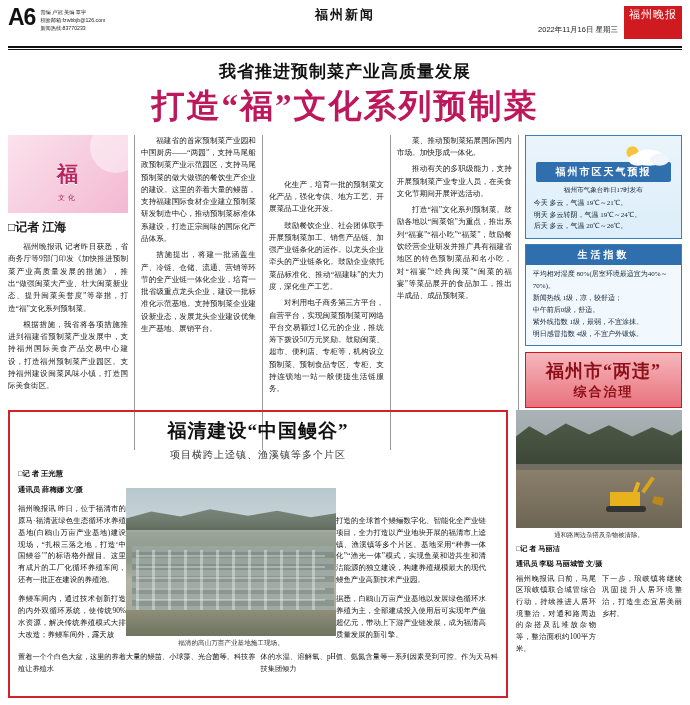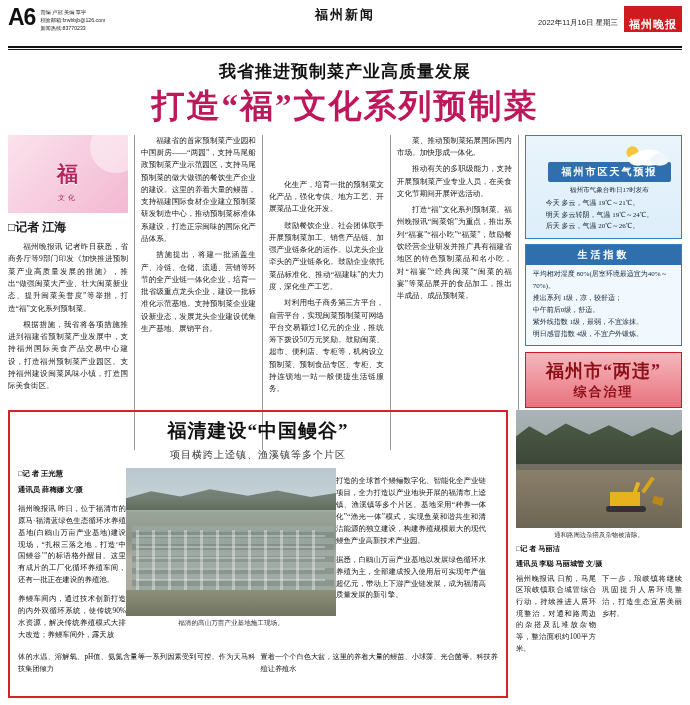--- a/index.html
+++ b/index.html
@@ -41,9 +41,9 @@
     align-self:flex-end; padding-bottom:4px;
   }
   .logo-box {
-    width: 58px; height: 26px; background:#cf1b20; color:#fff;
-    font-size: 11px; font-weight:bold; line-height:13px;
-    text-align:center; padding-top:12px; letter-spacing:1px;
+    width: 58px; height: 33px; background:#cf1b20; color:#fff;
+    font-size: 11px; font-weight:normal; line-height:13px;
+    text-align:center; padding-top:2px; letter-spacing:1px;
   }
   .rule-top { height:2px; background:#111; margin:0 8px; }
   .rule-thin { height:1px; background:#111; margin:1px 8px 0 8px; }

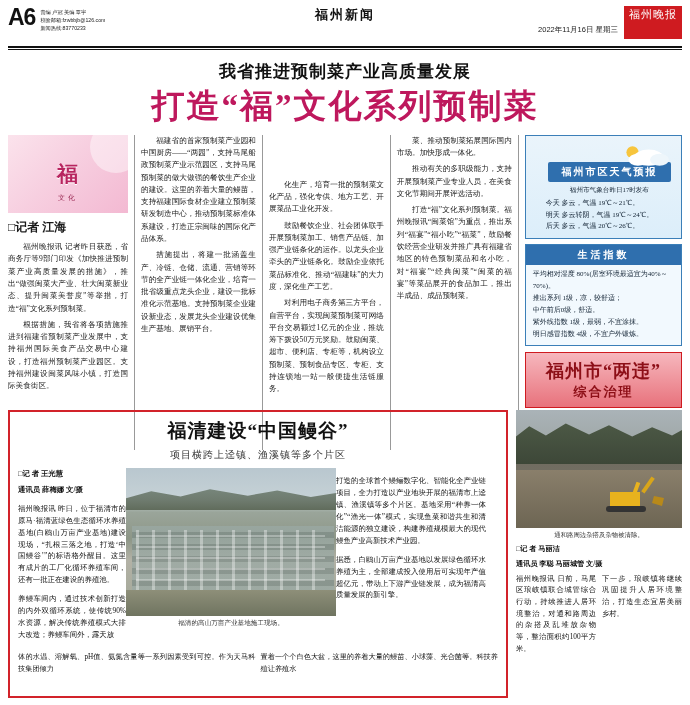--- a/index.html
+++ b/index.html
@@ -96,7 +96,7 @@
   .rail { width: 164px; }
   .weather-card {
     border:1px solid #3b7fb8; background:linear-gradient(180deg,#eaf4fb,#dceefa);
-    padding:0 0 5px 12px; margin-bottom:5px; position:relative; overflow:hidden;
+    padding:0 0 5px 0; margin-bottom:5px; position:relative; overflow:hidden;
   }
   .cloud {
     position:absolute; right:8px; top:6px; width:54px; height:26px;

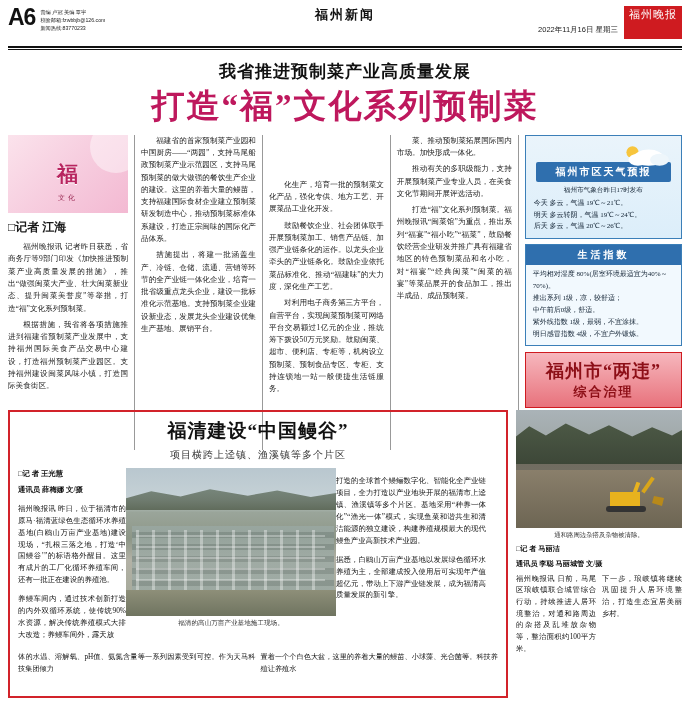--- a/index.html
+++ b/index.html
@@ -257,7 +257,7 @@
     <div class="col c4">
       <p>菜、推动预制菜拓展国际国内市场。加快形成一体化。</p>
       <p>推动有关的多职级能力，支持开展预制菜产业专业人员，在美食文化节期间开展评选活动。</p>
-      <p>打造“福”文化系列预制菜。福州晚报讯“闽菜馆”为重点，推出系列“福宴”“福小吃”“福菜”，鼓励餐饮经营企业研发并推广具有福建省地区的特色预制菜品和名小吃，对“福宴”“经典闽菜”“闽菜的福宴”等菜品展开的食品加工，推出半成品、成品预制菜。</p>
+      <p>打造“福”文化系列预制菜。鼓励各地以“闽菜馆”为重点，推出系列“福宴”“福小吃”“福菜”，鼓励餐饮经营企业研发并推广具有福建省地区的特色预制菜品和名小吃，对“福宴”“经典闽菜”“闽菜的福宴”等菜品展开的食品加工，推出半成品、成品预制菜。</p>
     </div>
 
     <div class="vline"></div>

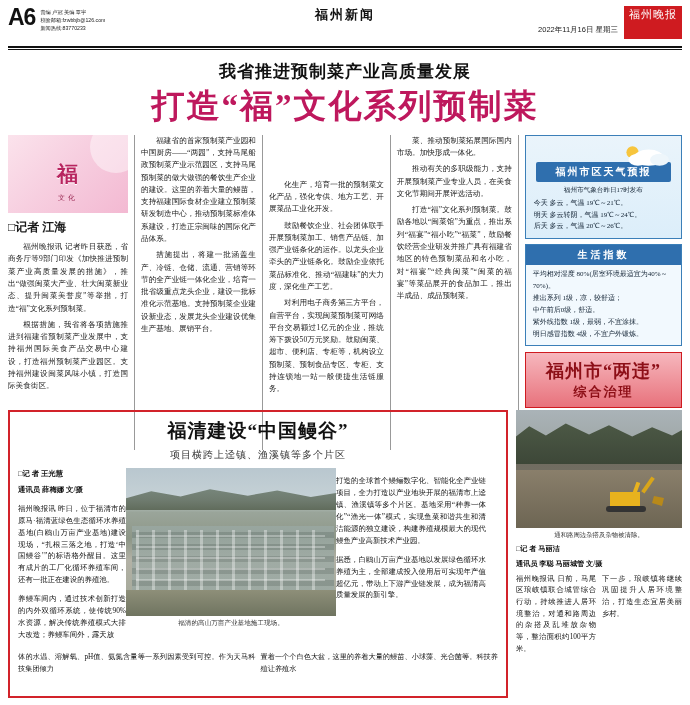--- a/index.html
+++ b/index.html
@@ -284,7 +284,7 @@
         <div class="index-title">生活指数</div>
         <div class="index-body">
           <div>平均相对湿度 80%(居室环境最适宜为40%～70%)。</div>
-          <div>推出系列 1级，凉，较舒适；</div>
+          <div>新闻热线 1级，凉，较舒适；</div>
           <div>中午前后0级，舒适。</div>
           <div>紫外线指数 1级，最弱，不宜涂抹。</div>
           <div>明日感冒指数 4级，不宜户外锻炼。</div>

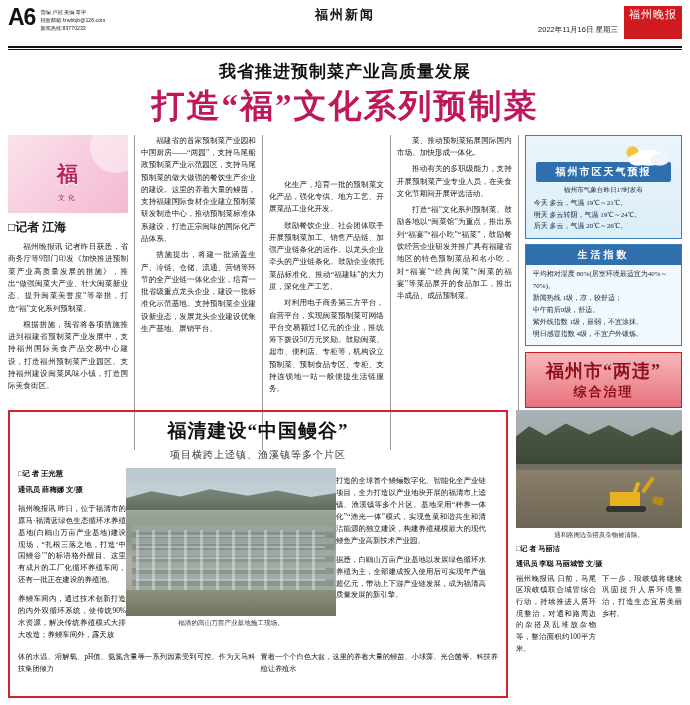--- a/index.html
+++ b/index.html
@@ -137,7 +137,7 @@
   .feat-sub {
     text-align:center; font-size:10px; color:#333; margin-top:4px; letter-spacing:1px;
   }
-  .feat-body { display:flex; margin-top:6px; }
+  .feat-body { display:flex; margin-top:6px;align-items:flex-end; }
   .feat-left { width:108px; font-size:7.4px; line-height:1.6; text-align:justify; }
   .feat-left .byl { font-weight:bold; margin-bottom:4px; font-size:7.4px;}
   .feat-mid { width:210px; }

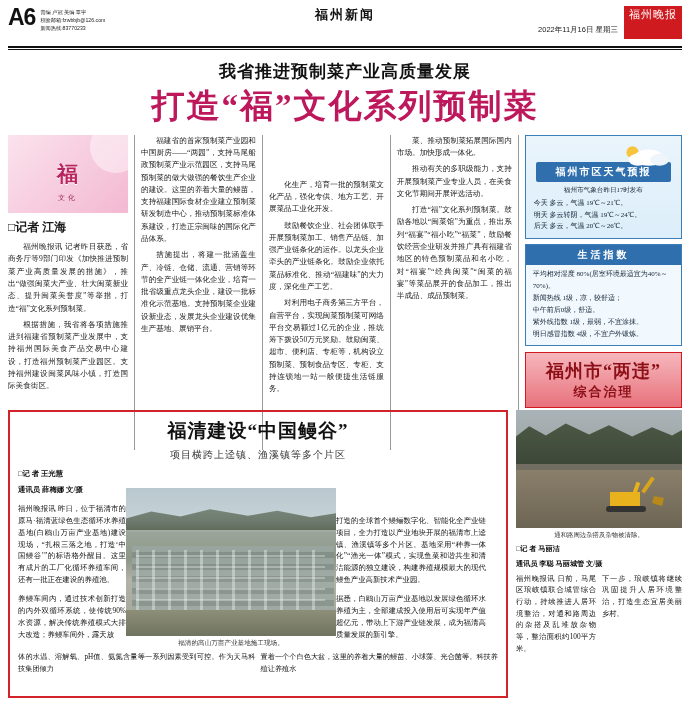--- a/index.html
+++ b/index.html
@@ -328,8 +328,8 @@
       </div>
     </div>
     <div class="feat-cols">
+      <div>置着一个个白色大盆，这里的养着大量的鳗苗、小球藻、光合菌等。科技养殖让养殖水</div>
       <div>体的水温、溶解氧、pH值、氨氮含量等一系列因素受到可控。作为天马科技集团倾力</div>
-      <div>置着一个个白色大盆，这里的养着大量的鳗苗、小球藻、光合菌等。科技养殖让养殖水</div>
     </div>
   </div>
 

